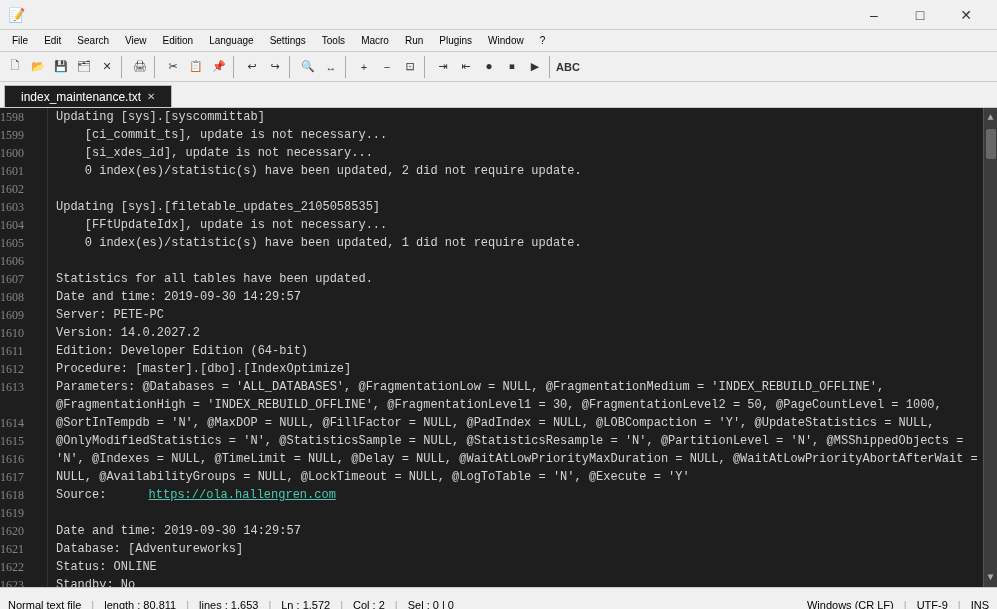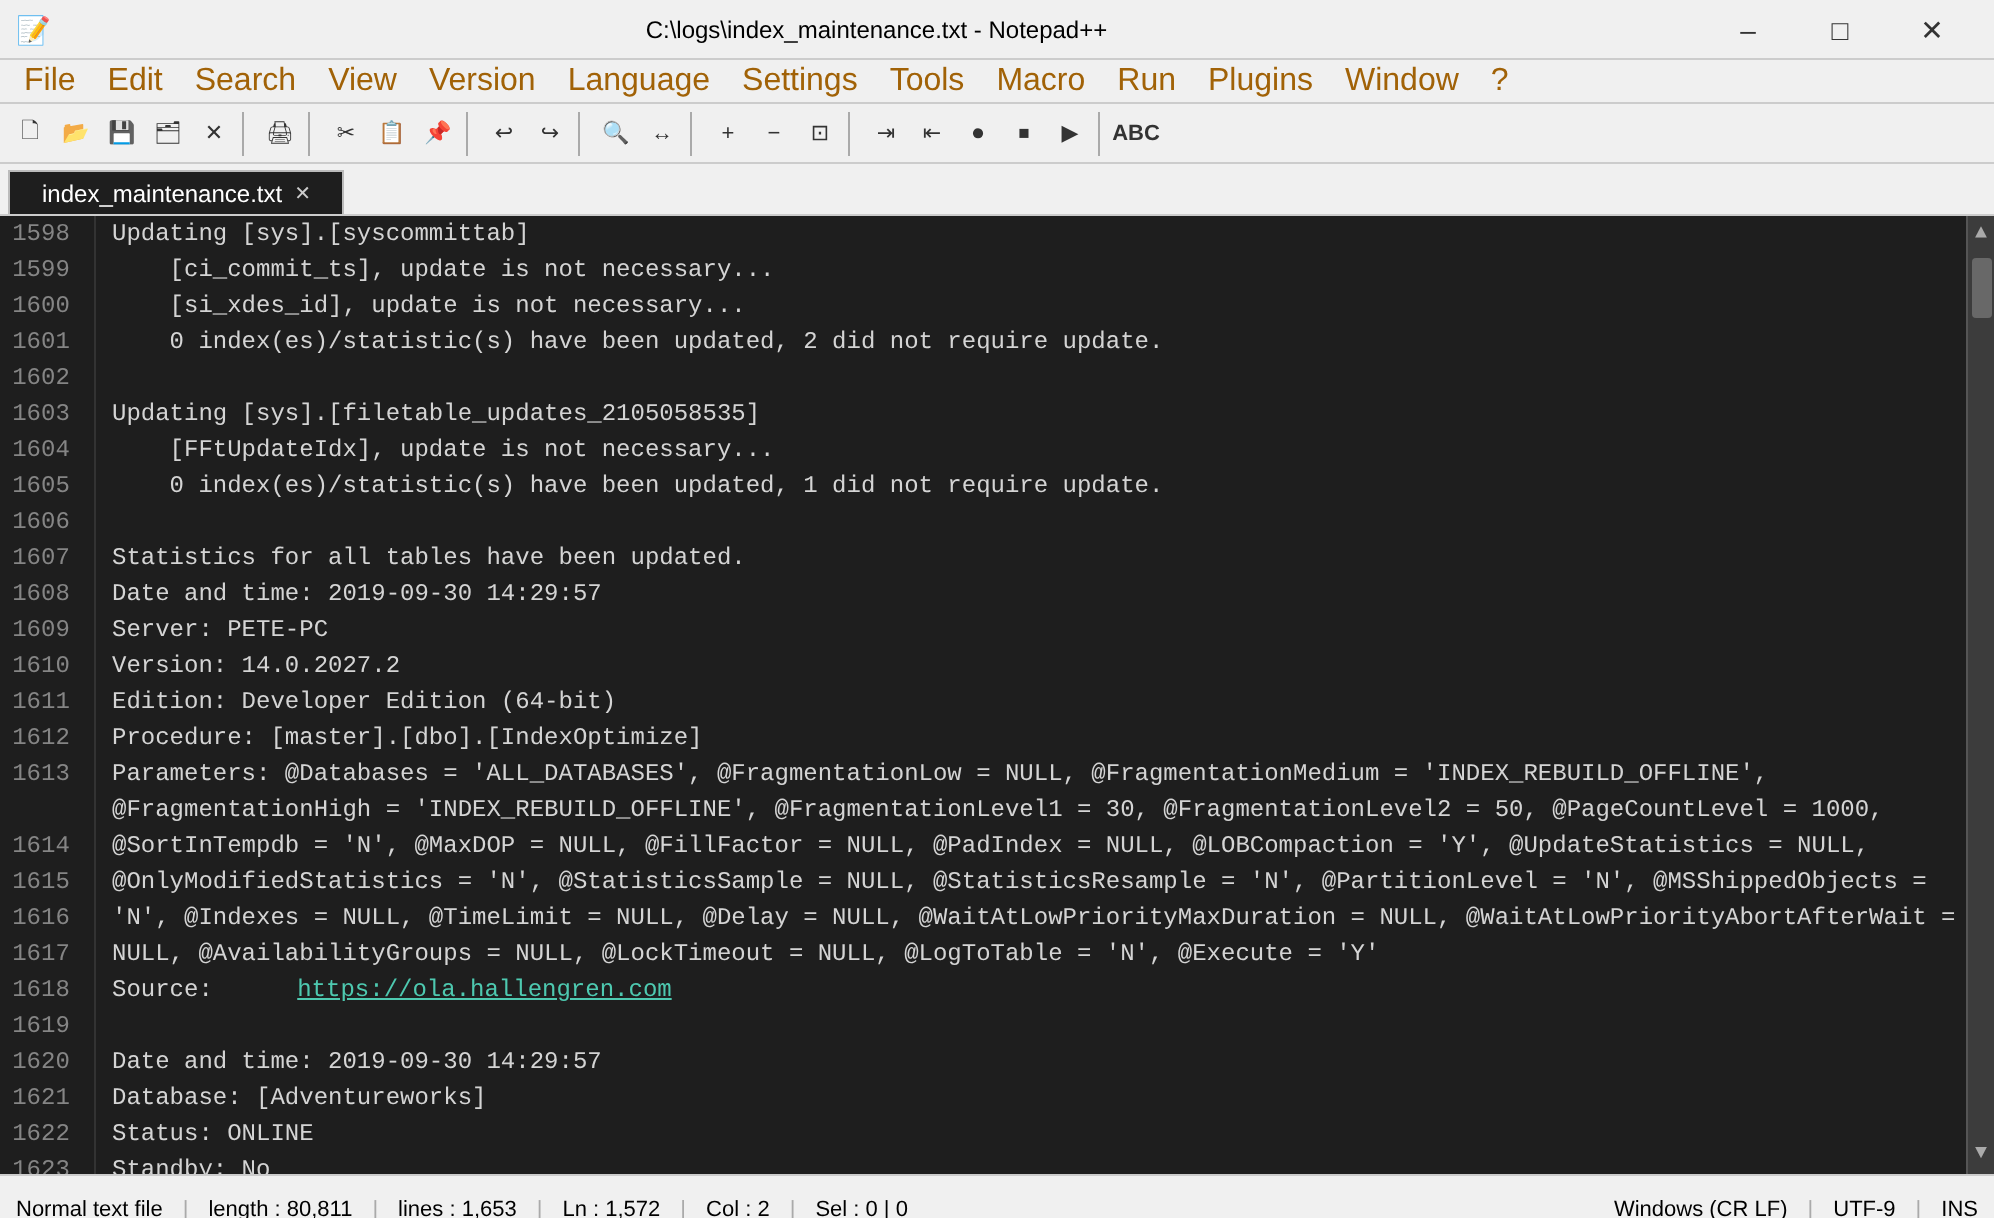--- a/index.html
+++ b/index.html
@@ -168,7 +168,6 @@
 
 <div id="title-bar">
   <div style="font-size:14px;">📝</div>
-  <div class="title">C:\logs\index_maintenance.txt - Notepad++</div>
   <div class="win-controls">
     <button class="win-btn">–</button>
     <button class="win-btn">□</button>

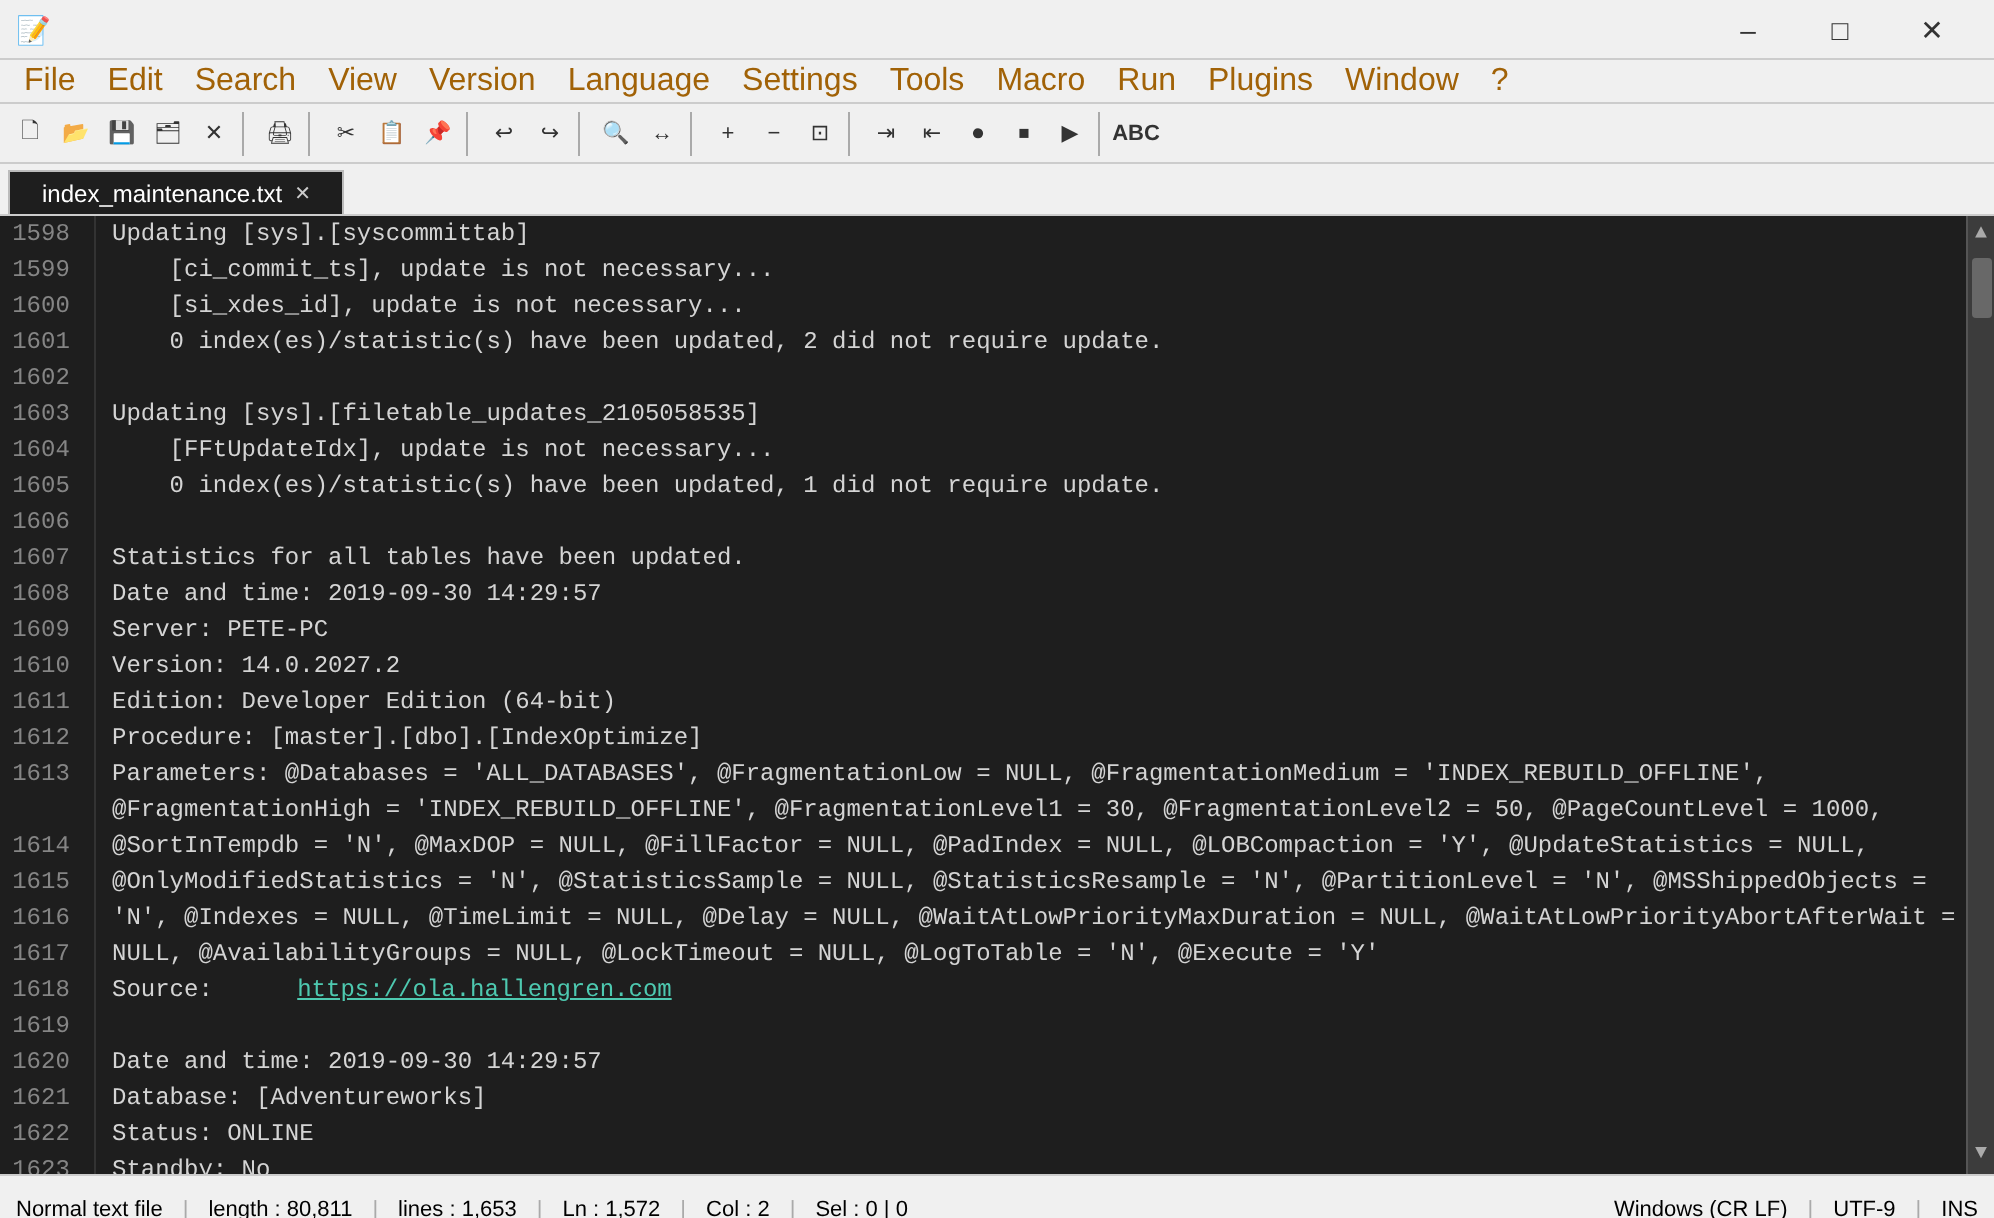--- a/index.html
+++ b/index.html
@@ -37,8 +37,8 @@
       padding: 0 4px;
       border-bottom: 1px solid #ccc;
       font-family: 'Segoe UI', Arial, sans-serif;
-      font-size: 16px;
-      color: #a16207;
+      font-size: 10px;
+      color: #000000;
     }
     .menu-item {
       padding: 2px 8px;

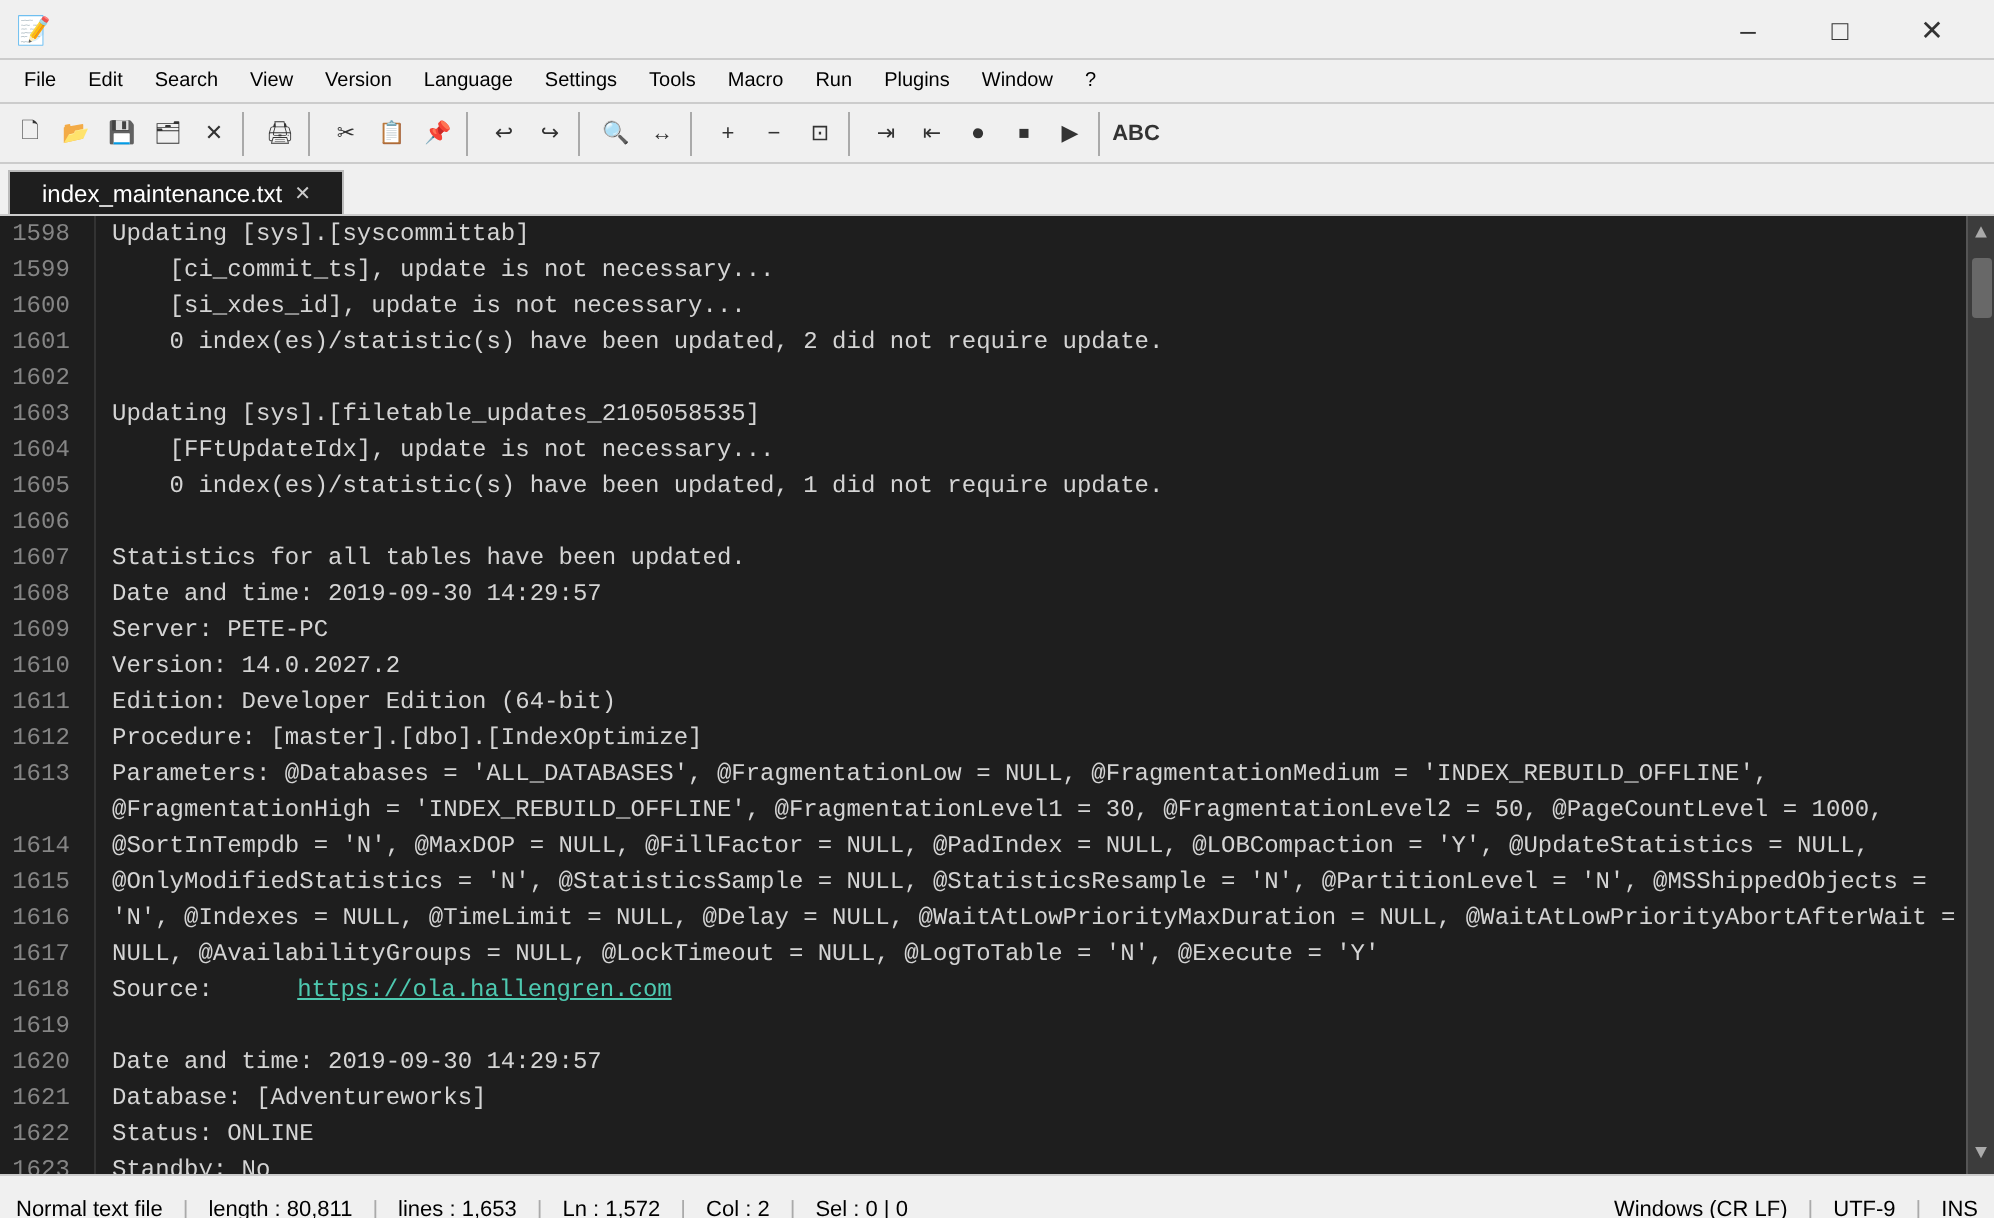--- a/index.html
+++ b/index.html
@@ -180,7 +180,7 @@
     <div class="menu-item">Edit</div>
     <div class="menu-item">Search</div>
     <div class="menu-item">View</div>
-    <div class="menu-item">Version</div>
+    <div class="menu-item">Edition</div>
     <div class="menu-item">Language</div>
     <div class="menu-item">Settings</div>
     <div class="menu-item">Tools</div>

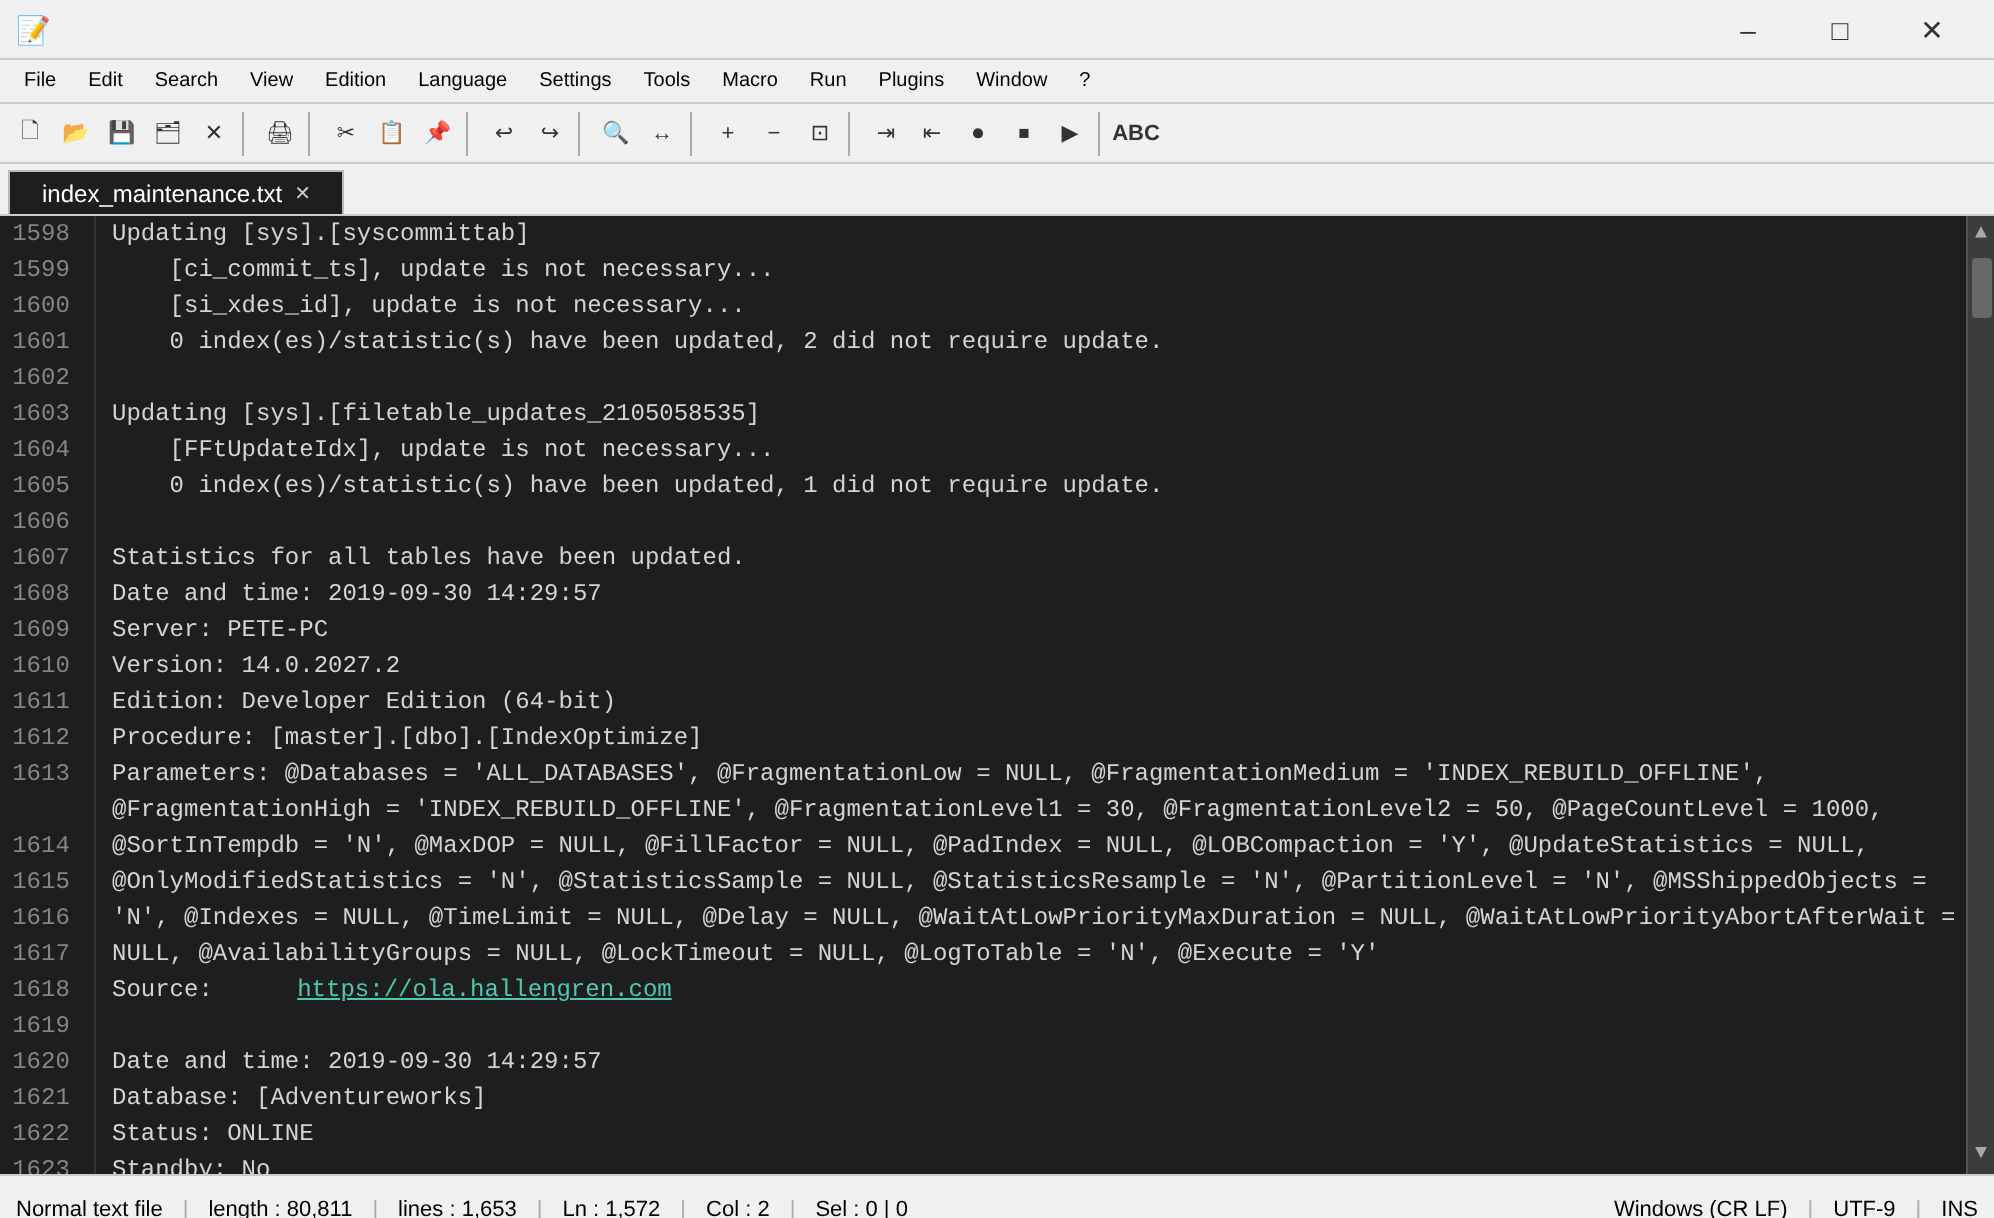--- a/index.html
+++ b/index.html
@@ -109,12 +109,13 @@
       width: 48px;
       min-width: 48px;
       padding: 0 6px 0 0;
-      text-align: center;
+      text-align: left;
       font-size: 12px;
       line-height: 18px;
       overflow: hidden;
       user-select: none;
       border-right: 1px solid #333;
+      font-family: Liberation Serif, serif;
     }
 
     

